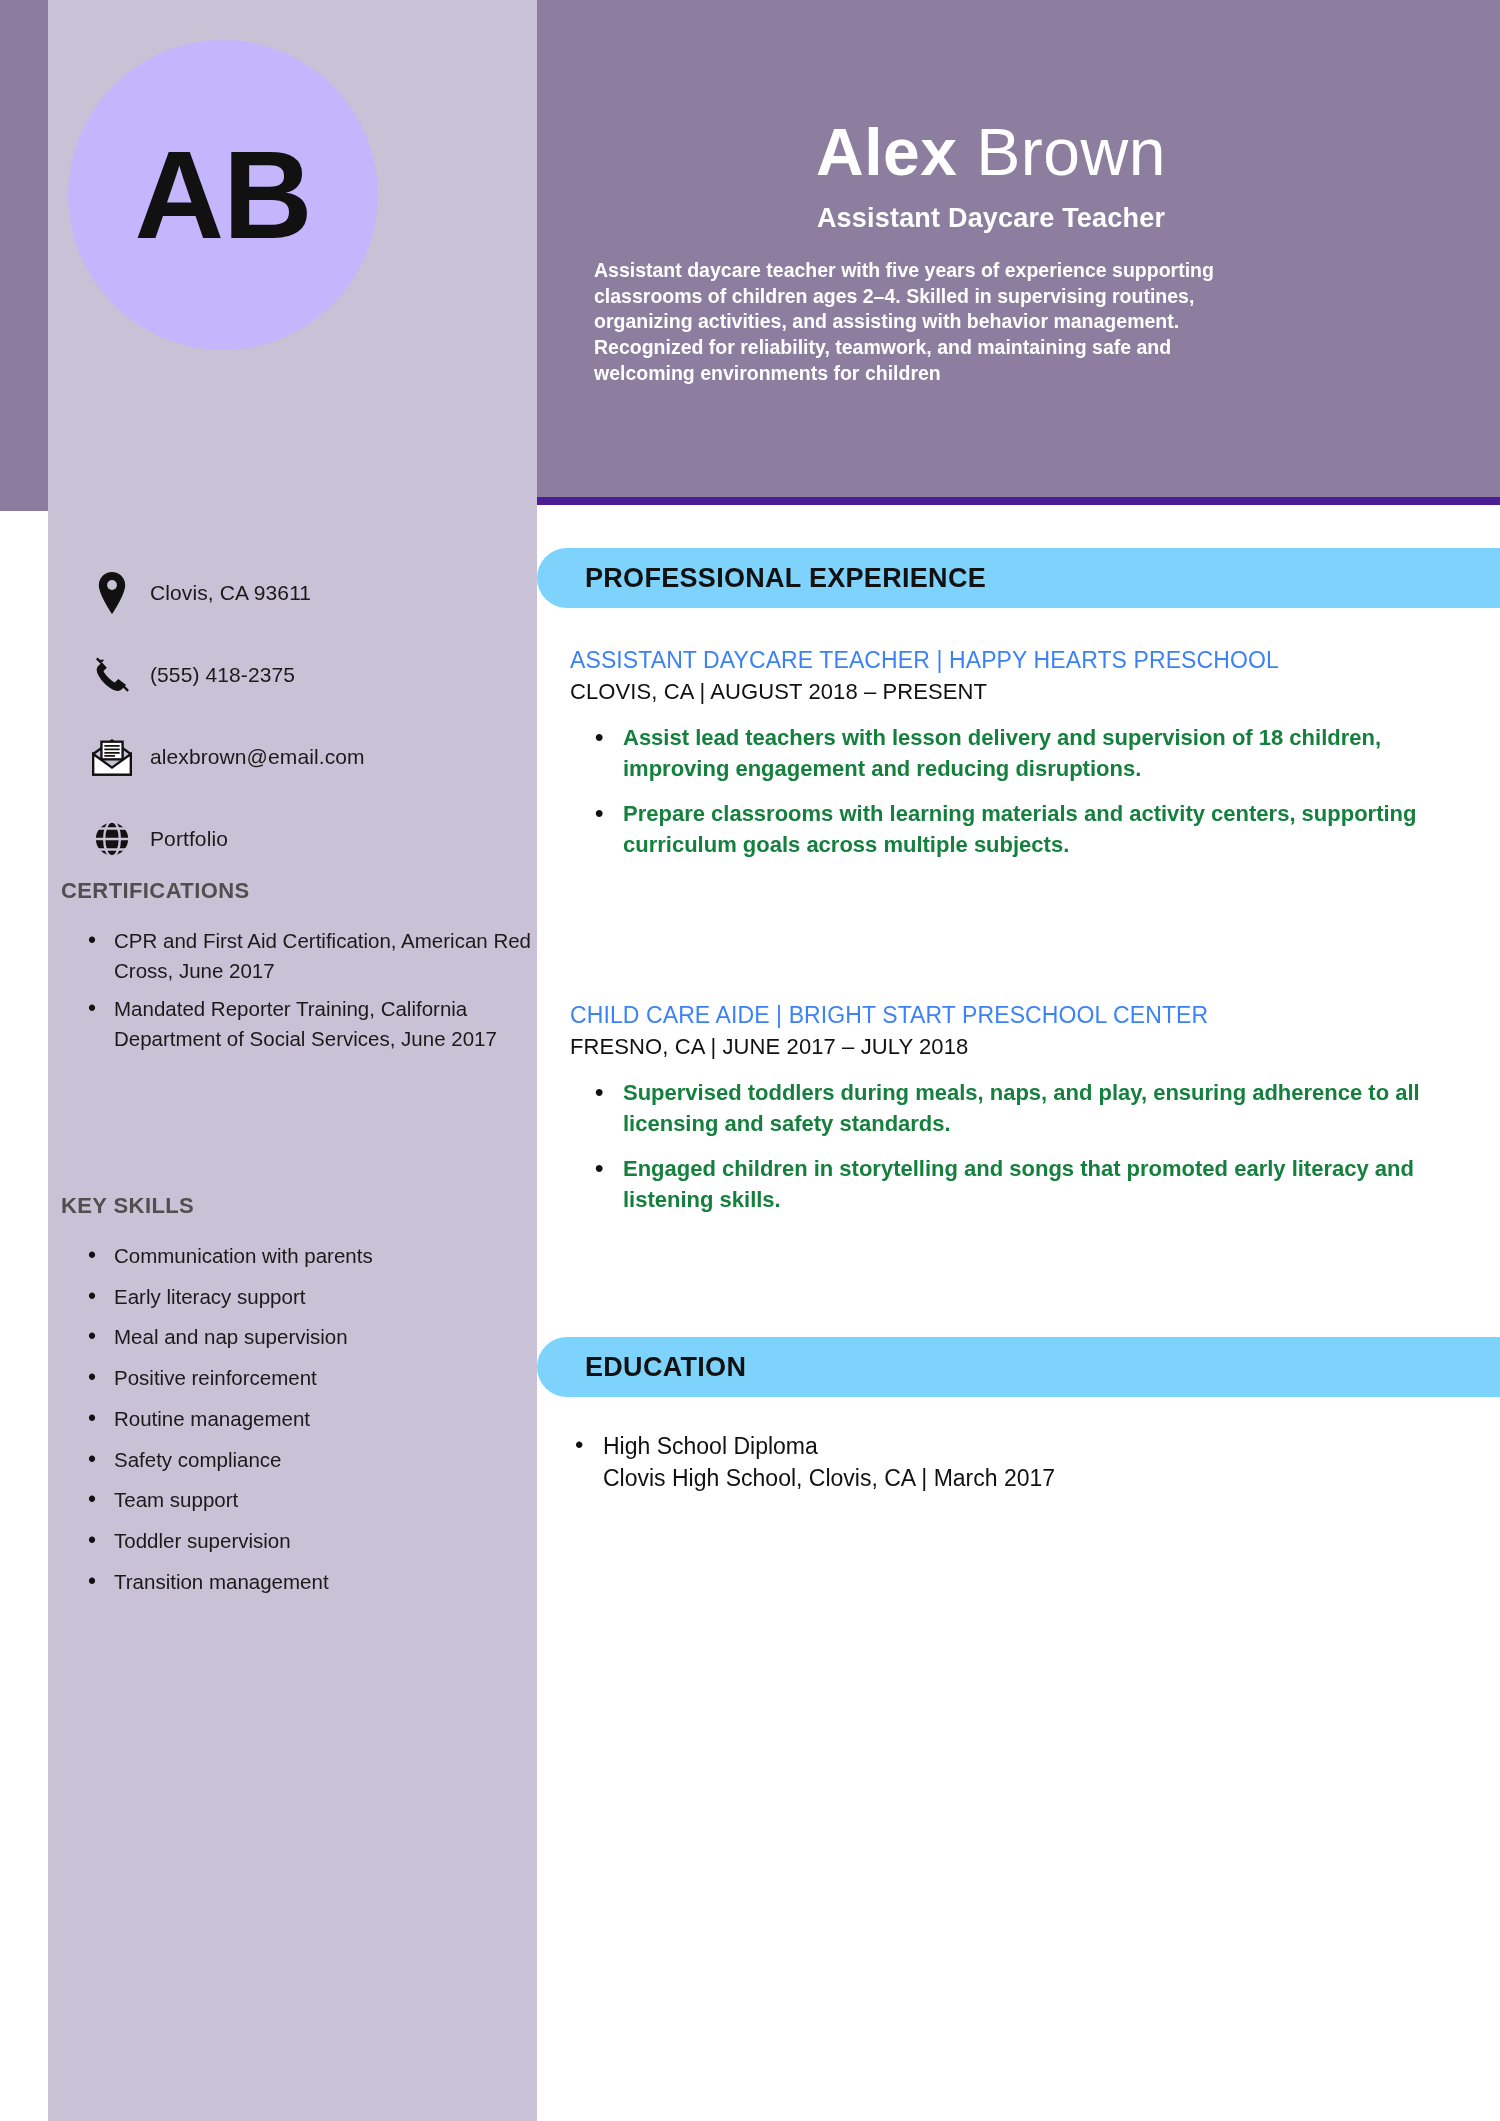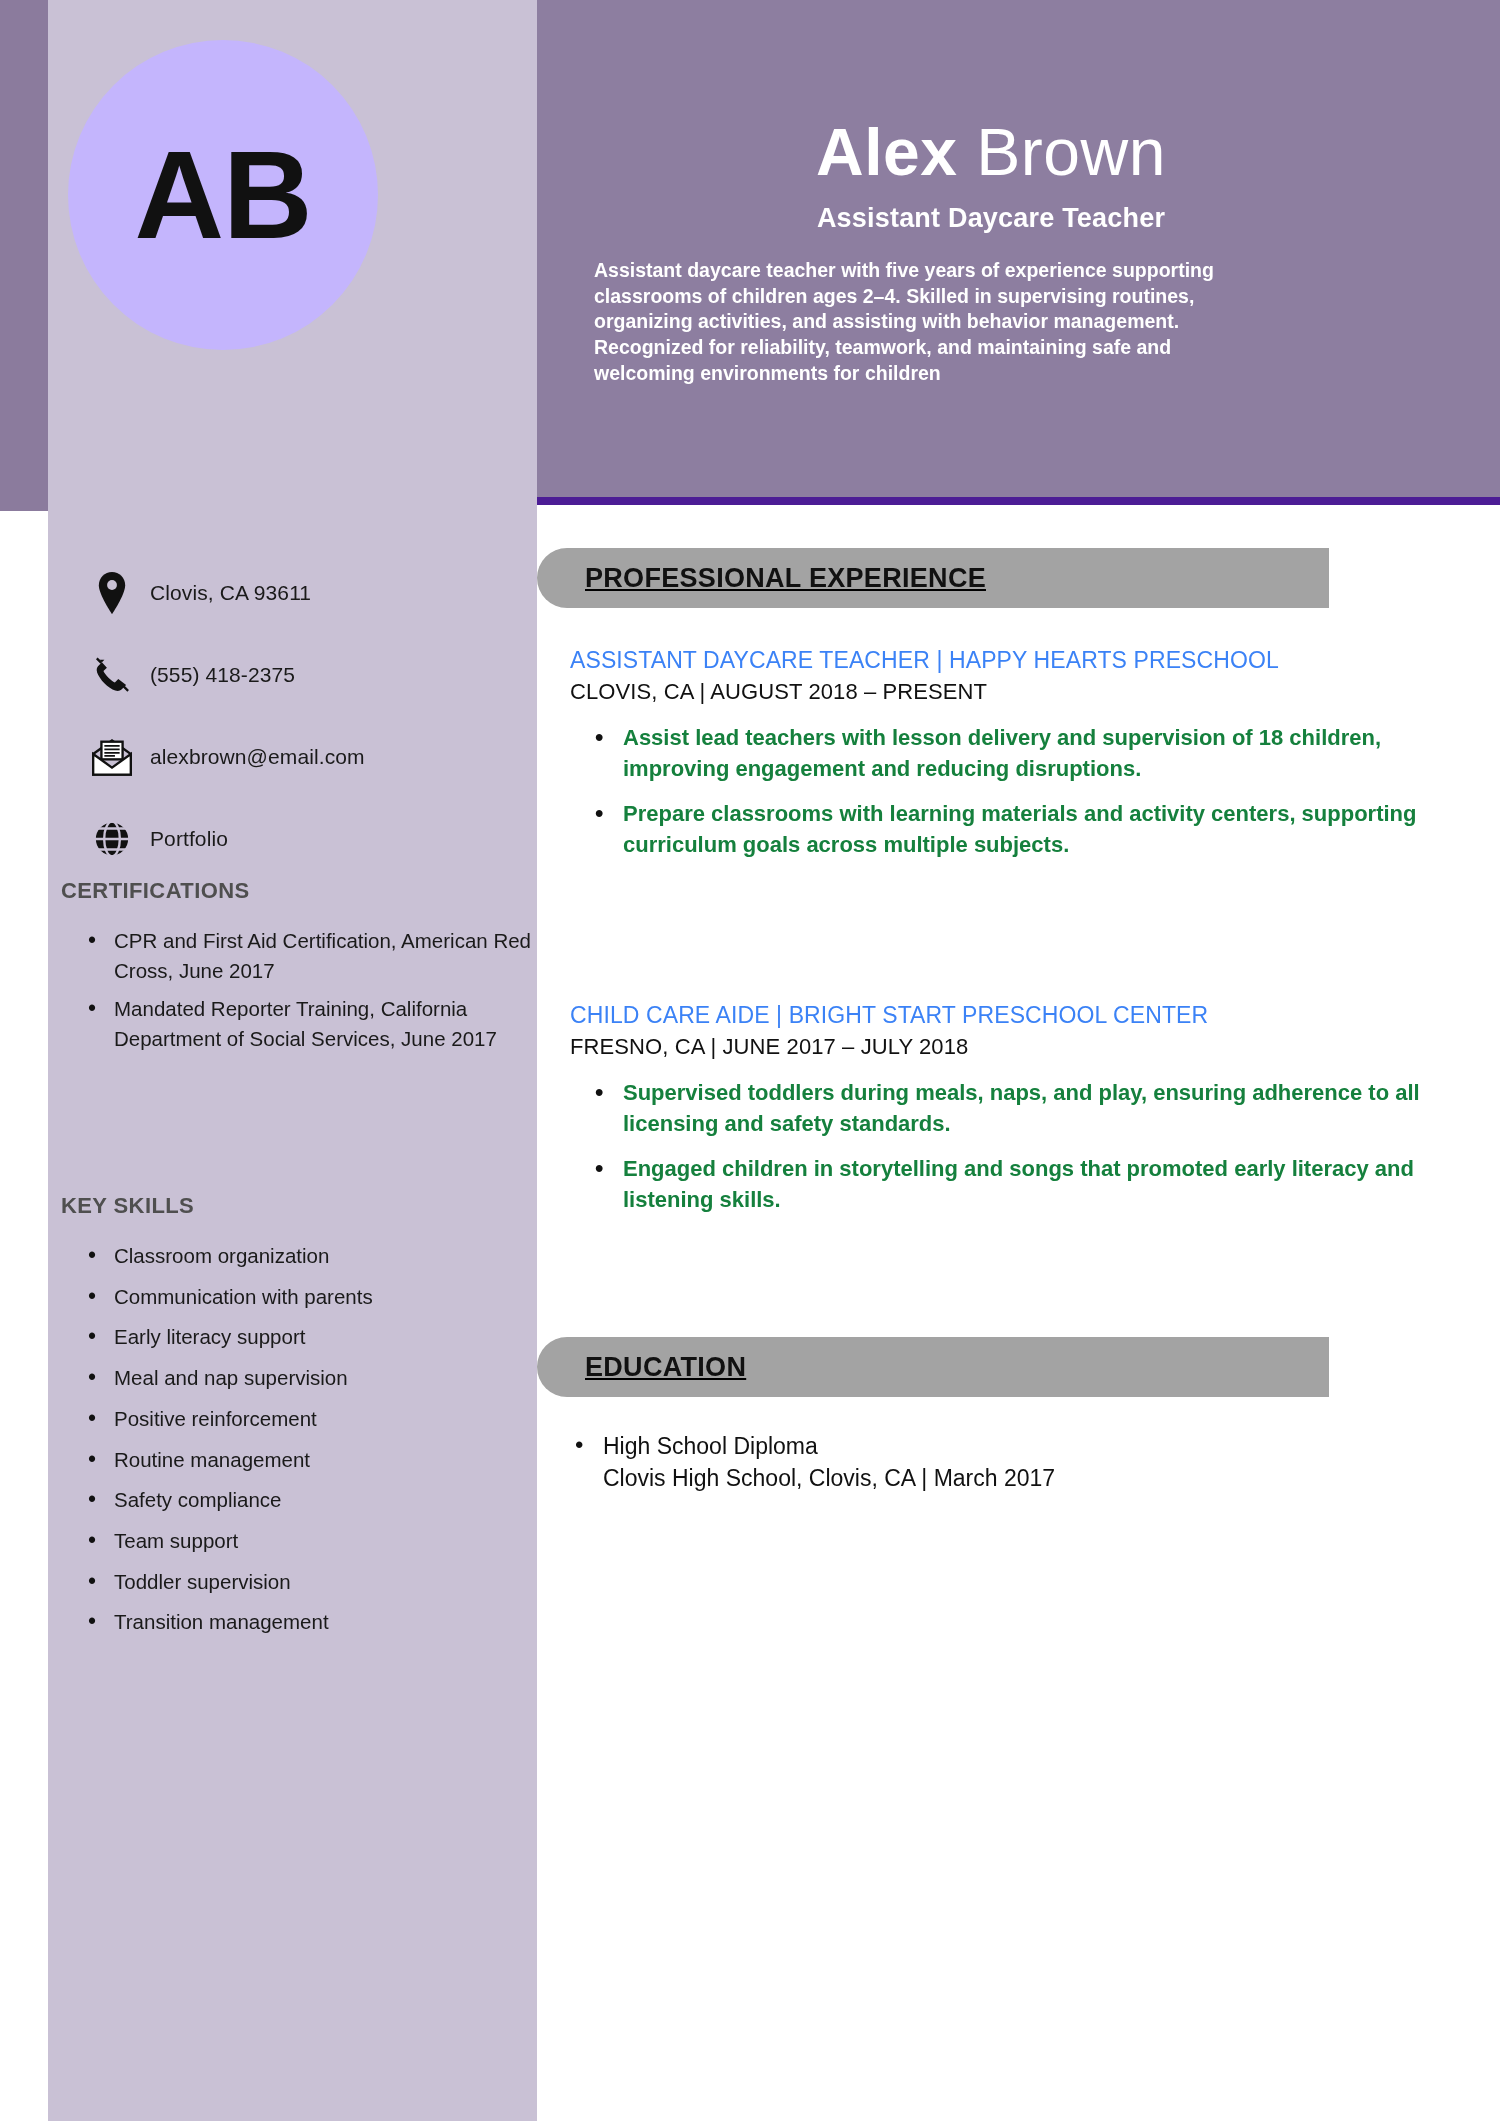--- a/index.html
+++ b/index.html
@@ -152,13 +152,12 @@
   .section-pill {
     position: absolute;
     left: 0;
-    width: 792px;
+    width: 963px;
     height: 60px;
-    background: #a3a3a3;
+    background: #7dd3fc;
     border-radius: 30px 0 0 30px;
     display: flex;
     align-items: center;
-    text-decoration: underline;
   }
   .section-pill-label {
     font-size: 27px;

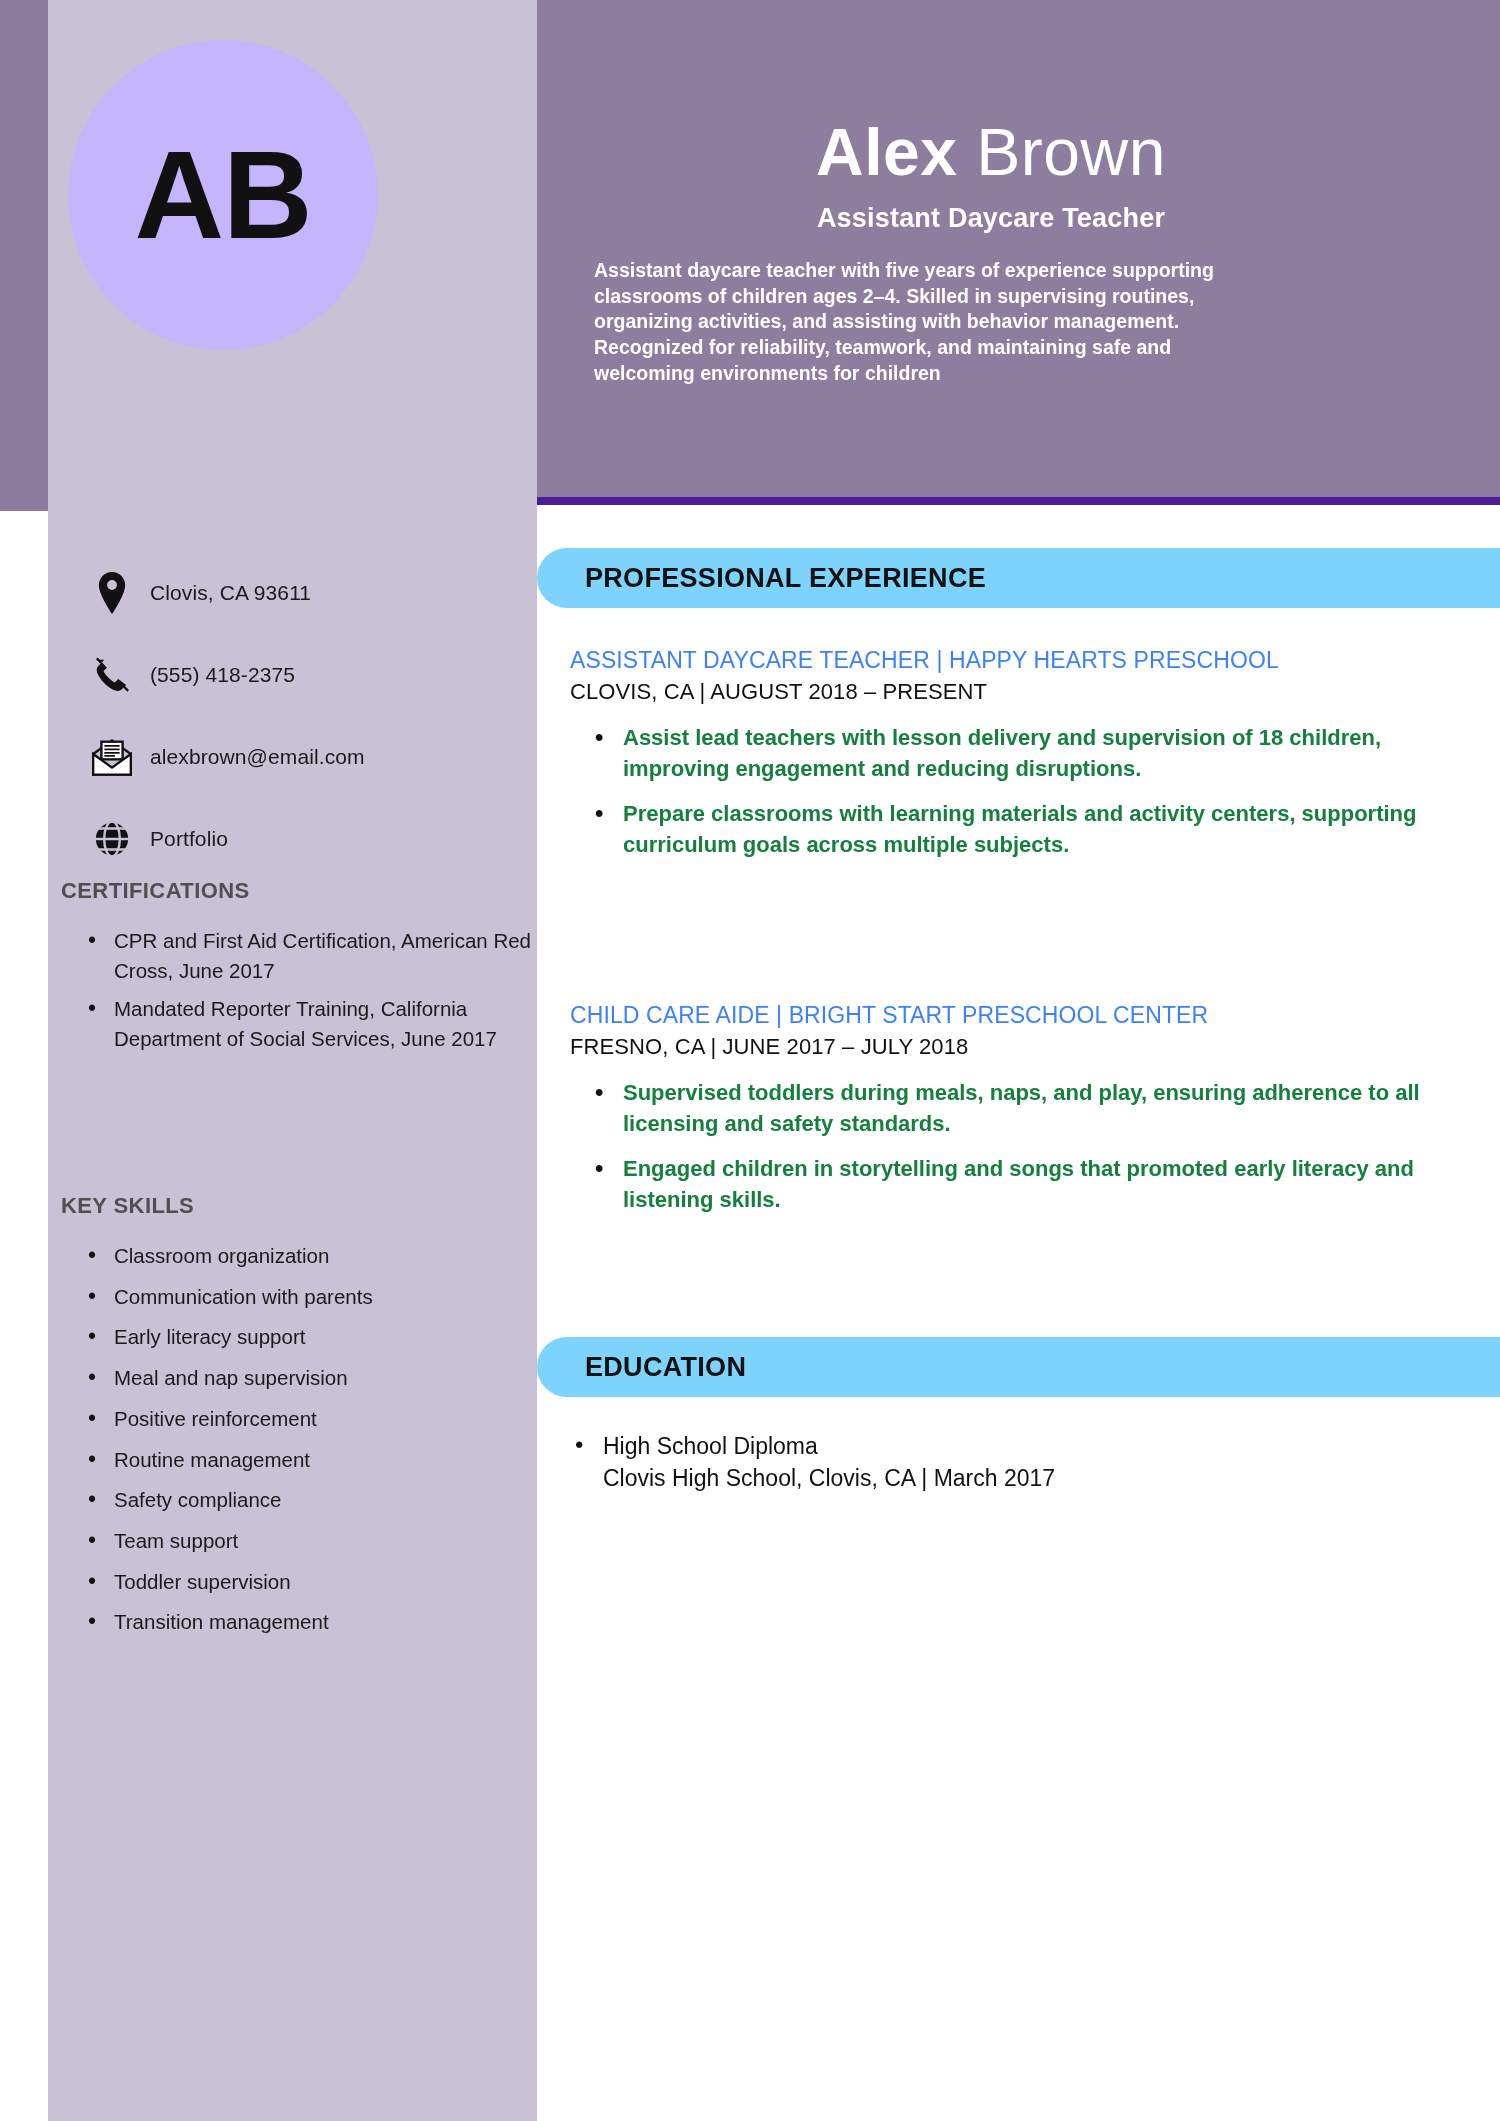--- a/index.html
+++ b/index.html
@@ -295,7 +295,6 @@
   <div class="side-section" style="top:1193px;">
     <div class="side-heading">KEY SKILLS</div>
     <ul class="side-list skills-list">
-      <li>Classroom organization</li>
       <li>Communication with parents</li>
       <li>Early literacy support</li>
       <li>Meal and nap supervision</li>

